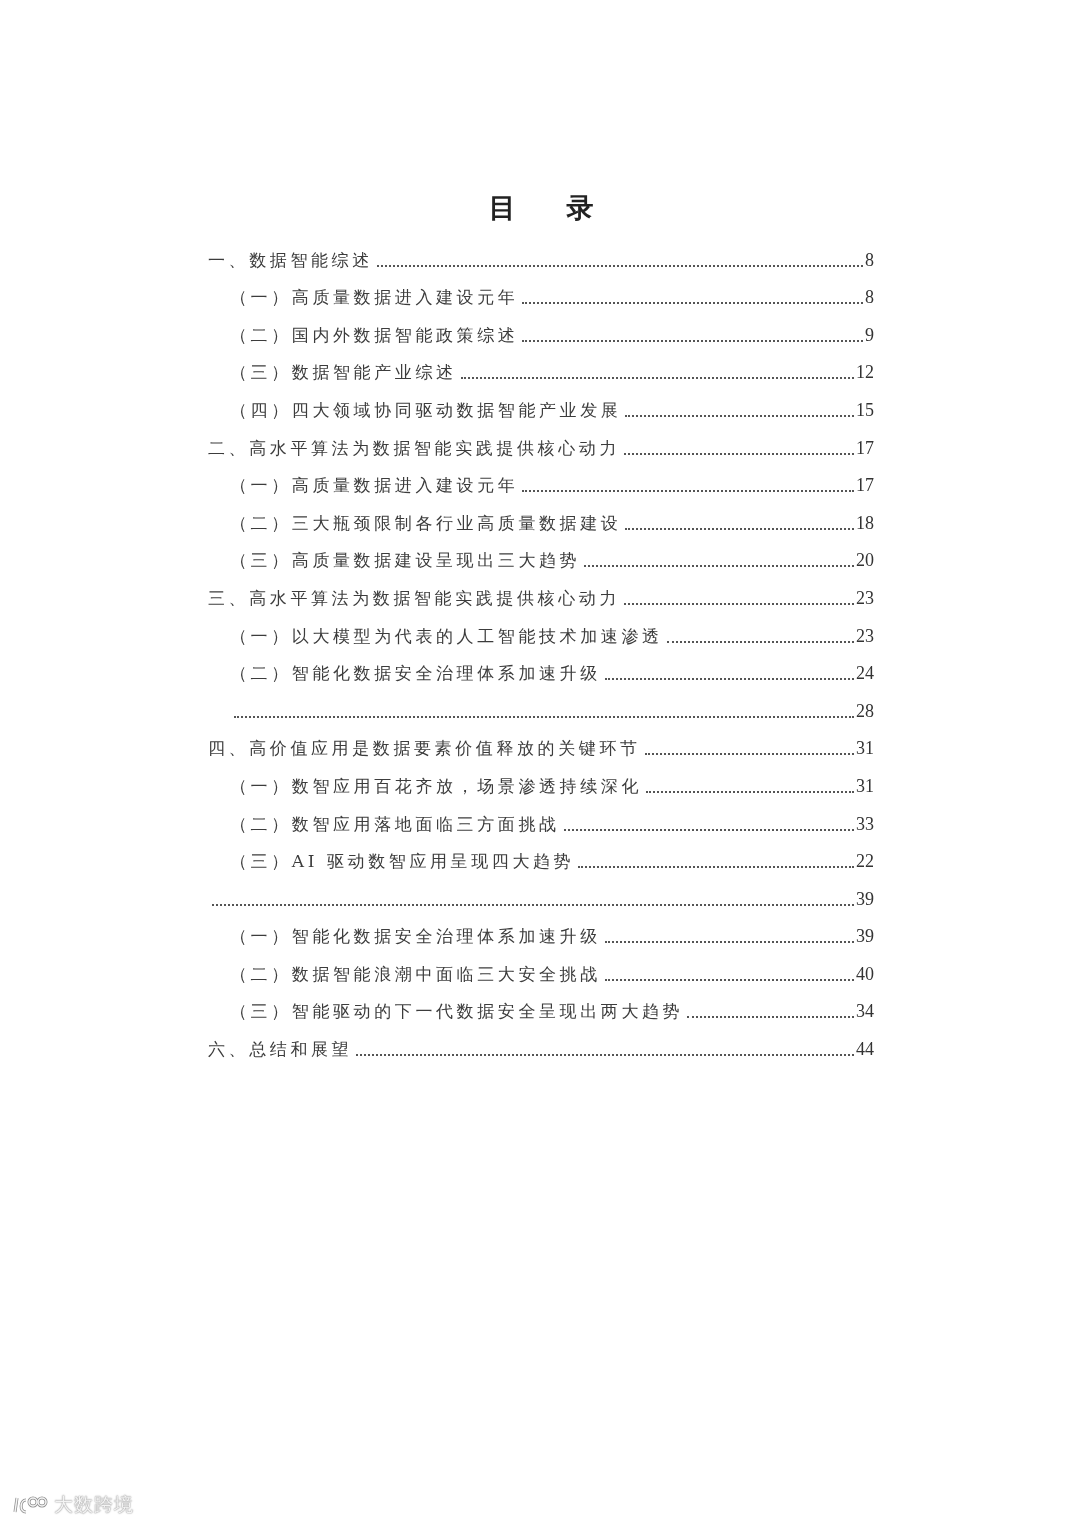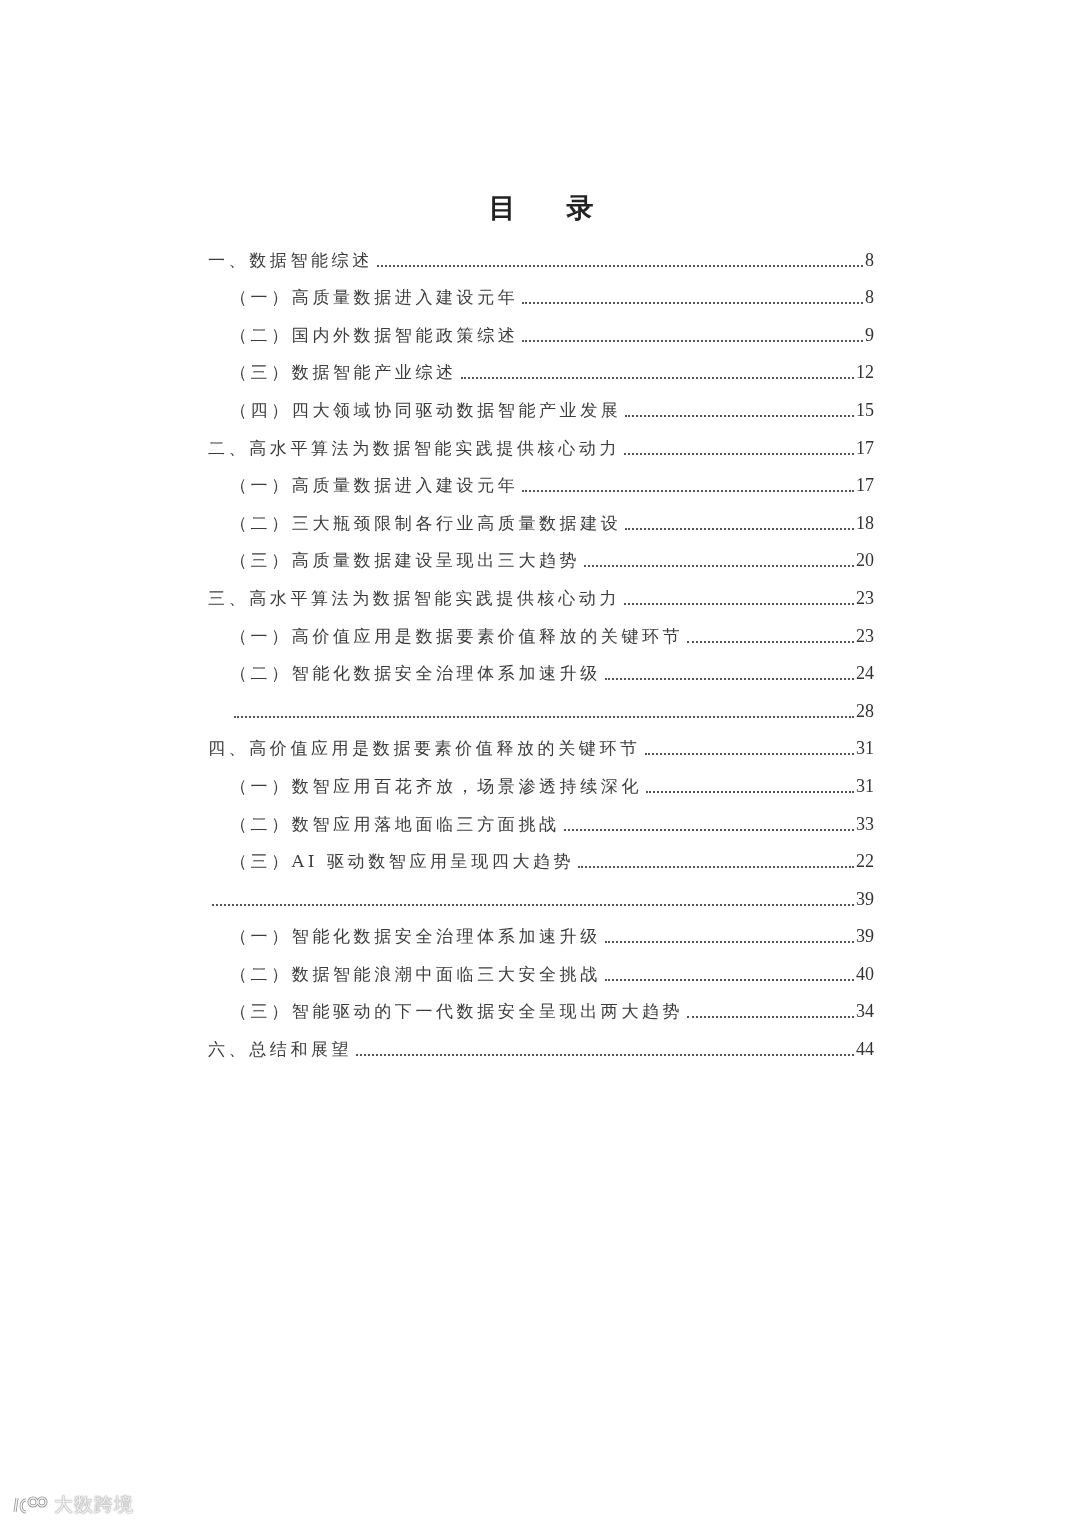--- a/index.html
+++ b/index.html
@@ -139,7 +139,7 @@
       <span class="toc-page">23</span>
     </div>
   <div class="toc-row level-2">
-      <span class="toc-label">（一）高价值应用是数据要素价值释放的关键环节</span>
+      <span class="toc-label">（一）以大模型为代表的人工智能技术加速渗透</span>
       <span class="toc-dots"></span>
       <span class="toc-page">23</span>
     </div>

